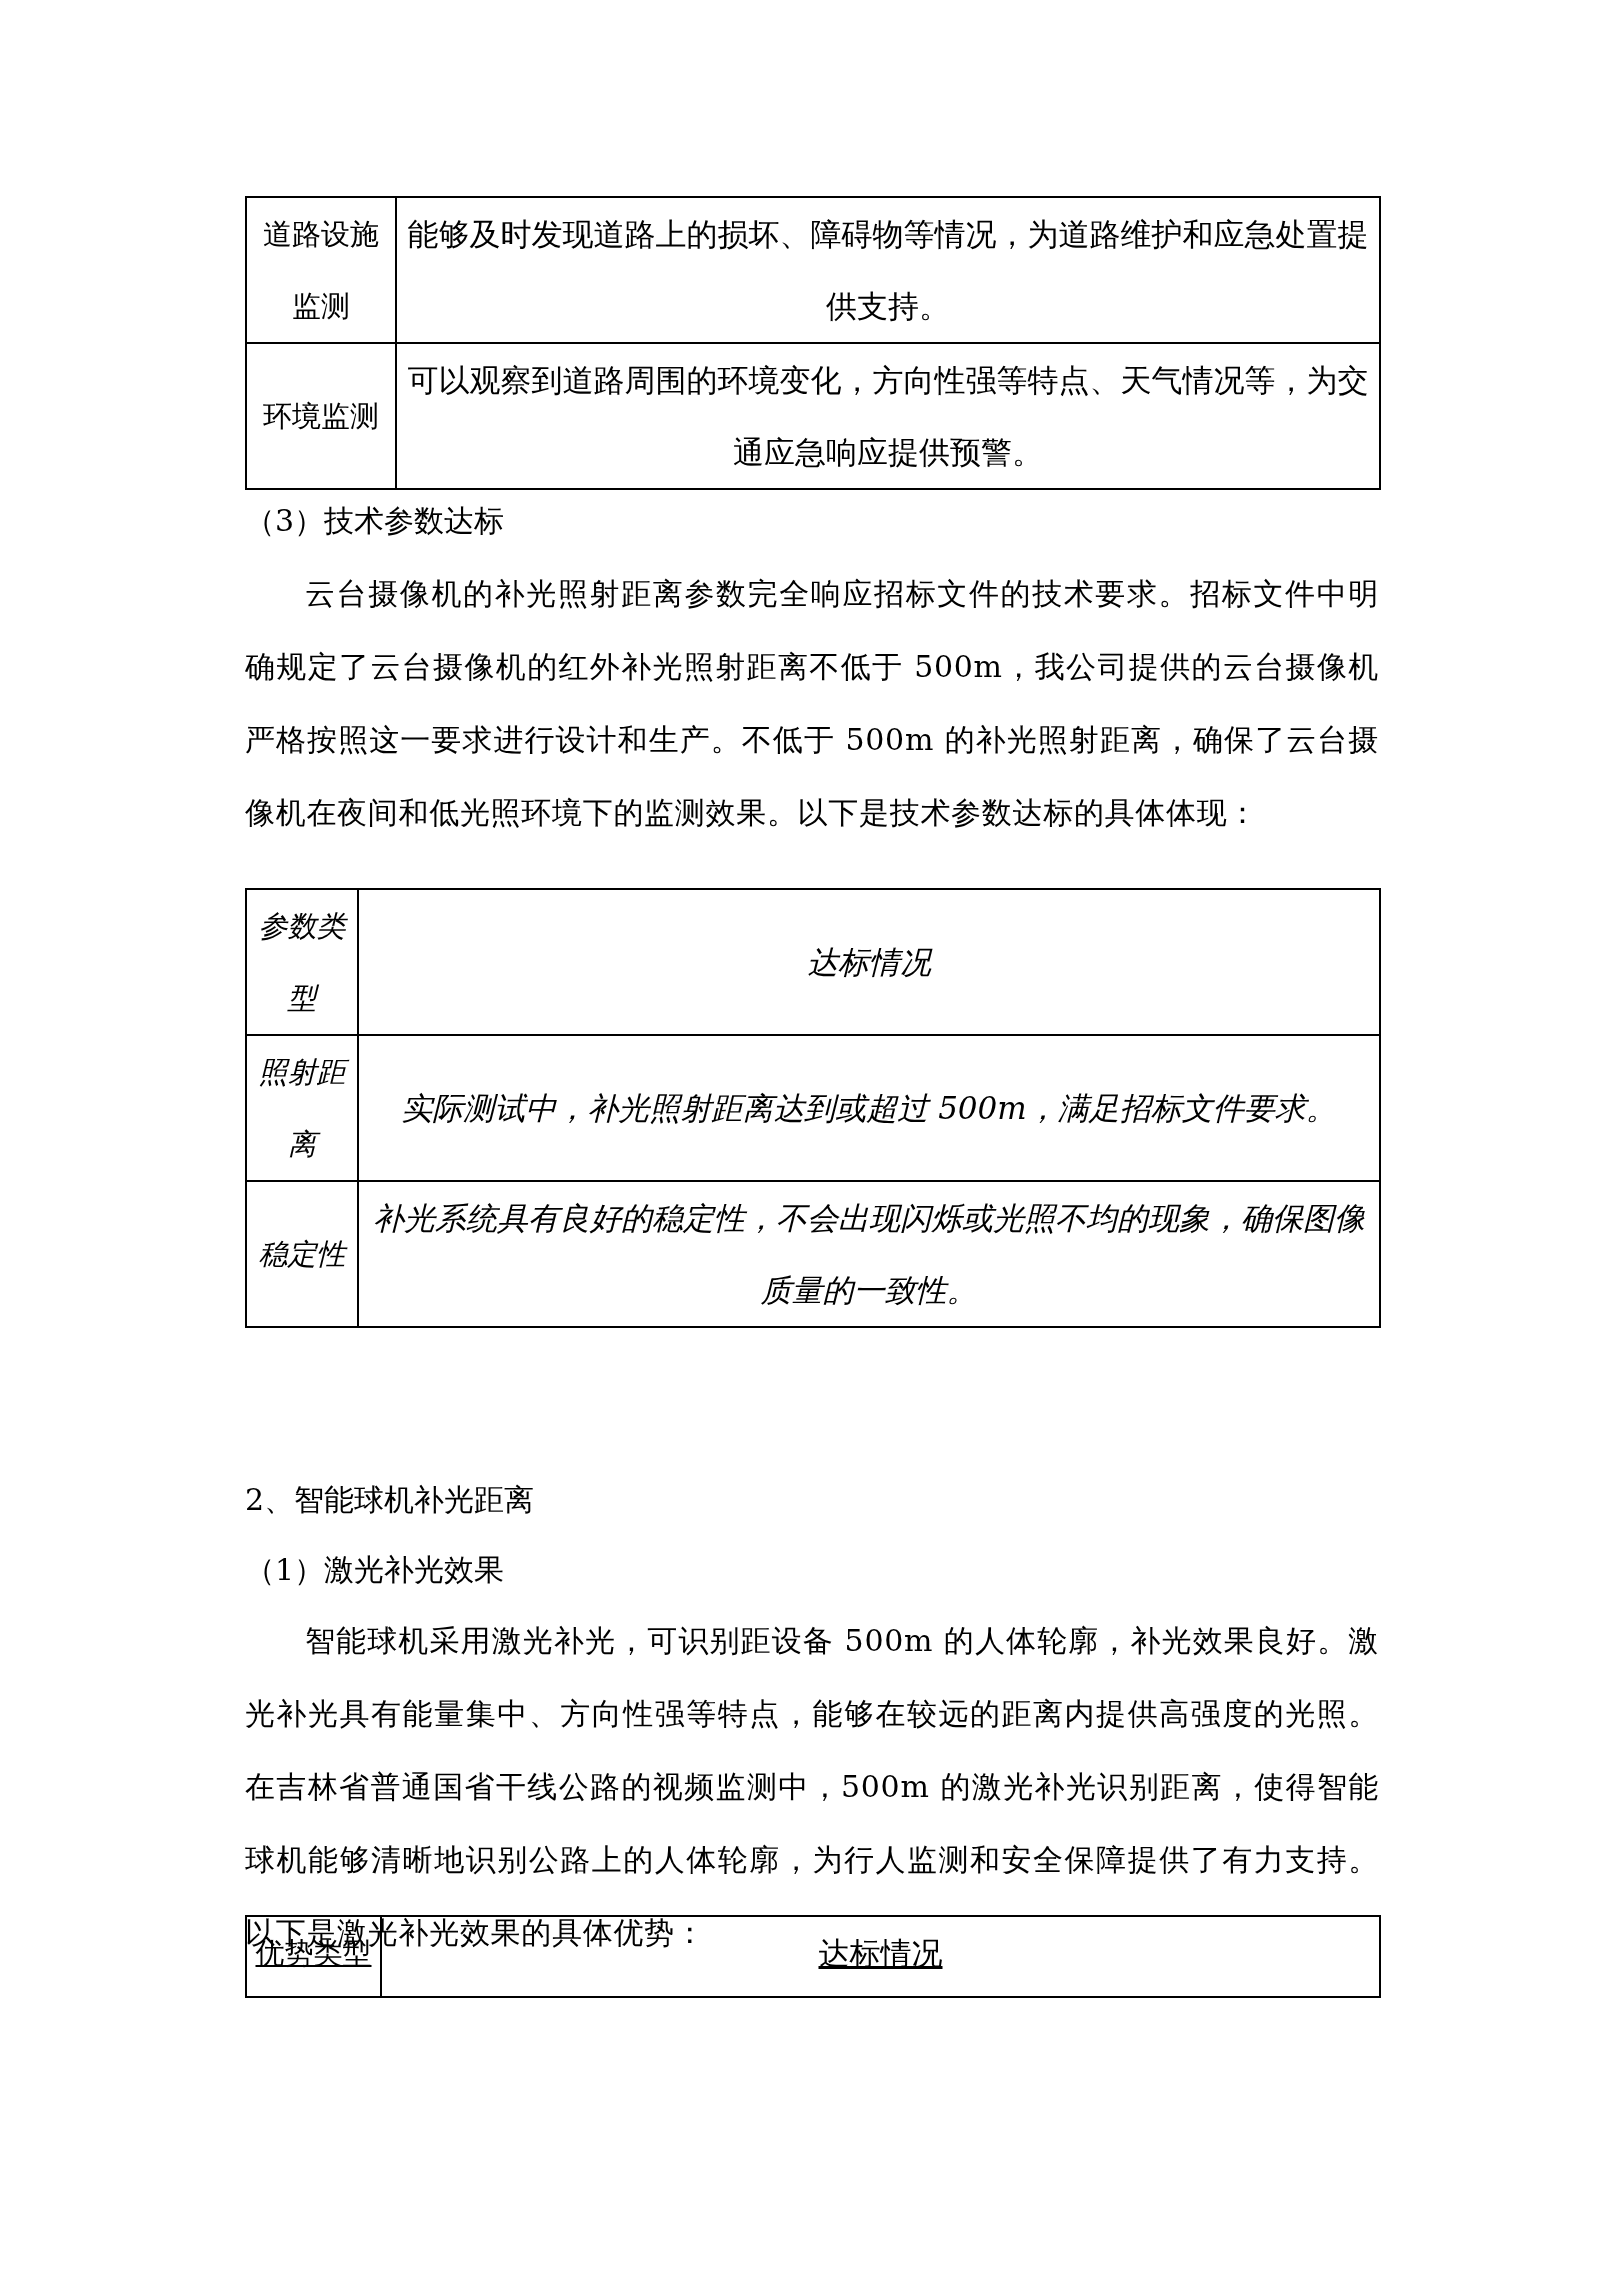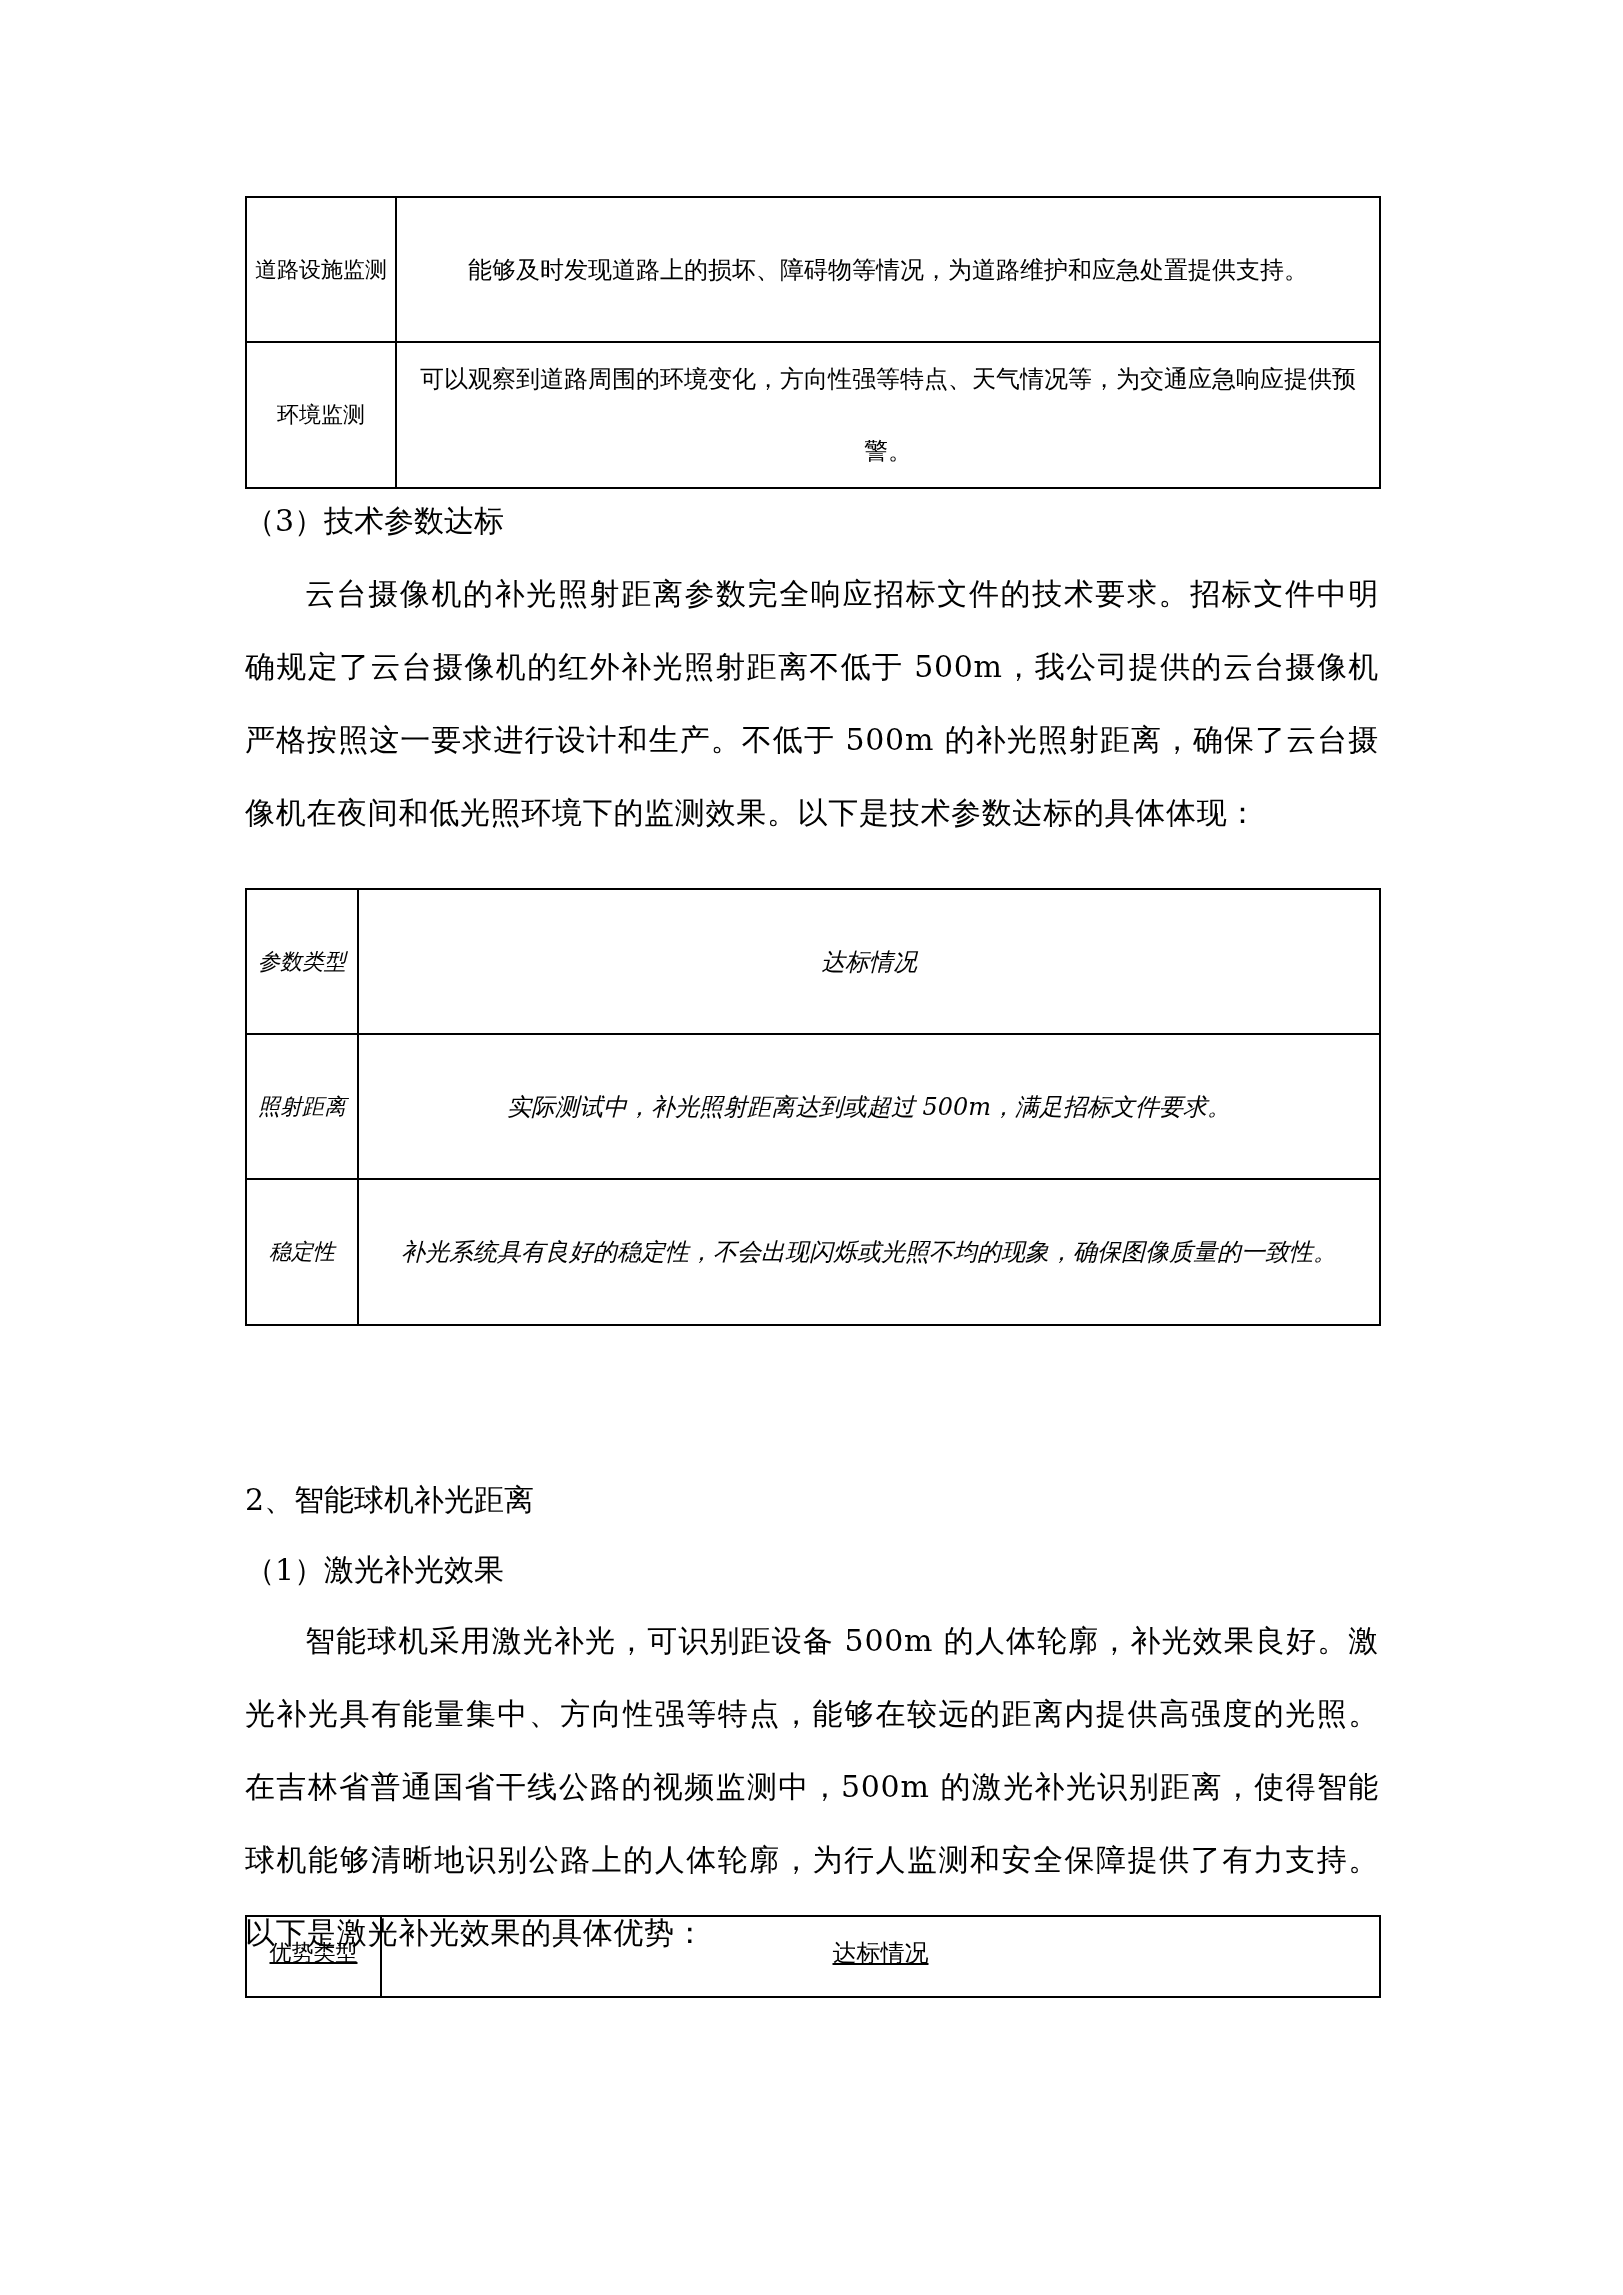--- a/index.html
+++ b/index.html
@@ -19,7 +19,7 @@
     text-align: center; vertical-align: middle;
     padding: 0 2.6px; word-break: break-all;
   }
-  .tbl td.k { font-size: 22px; }
+  .tbl td.k { font-size: 29px; }
   .line {
     position: absolute; left: 245px; width: 1134px;
     font-size: 30px; line-height: 73px; white-space: nowrap;

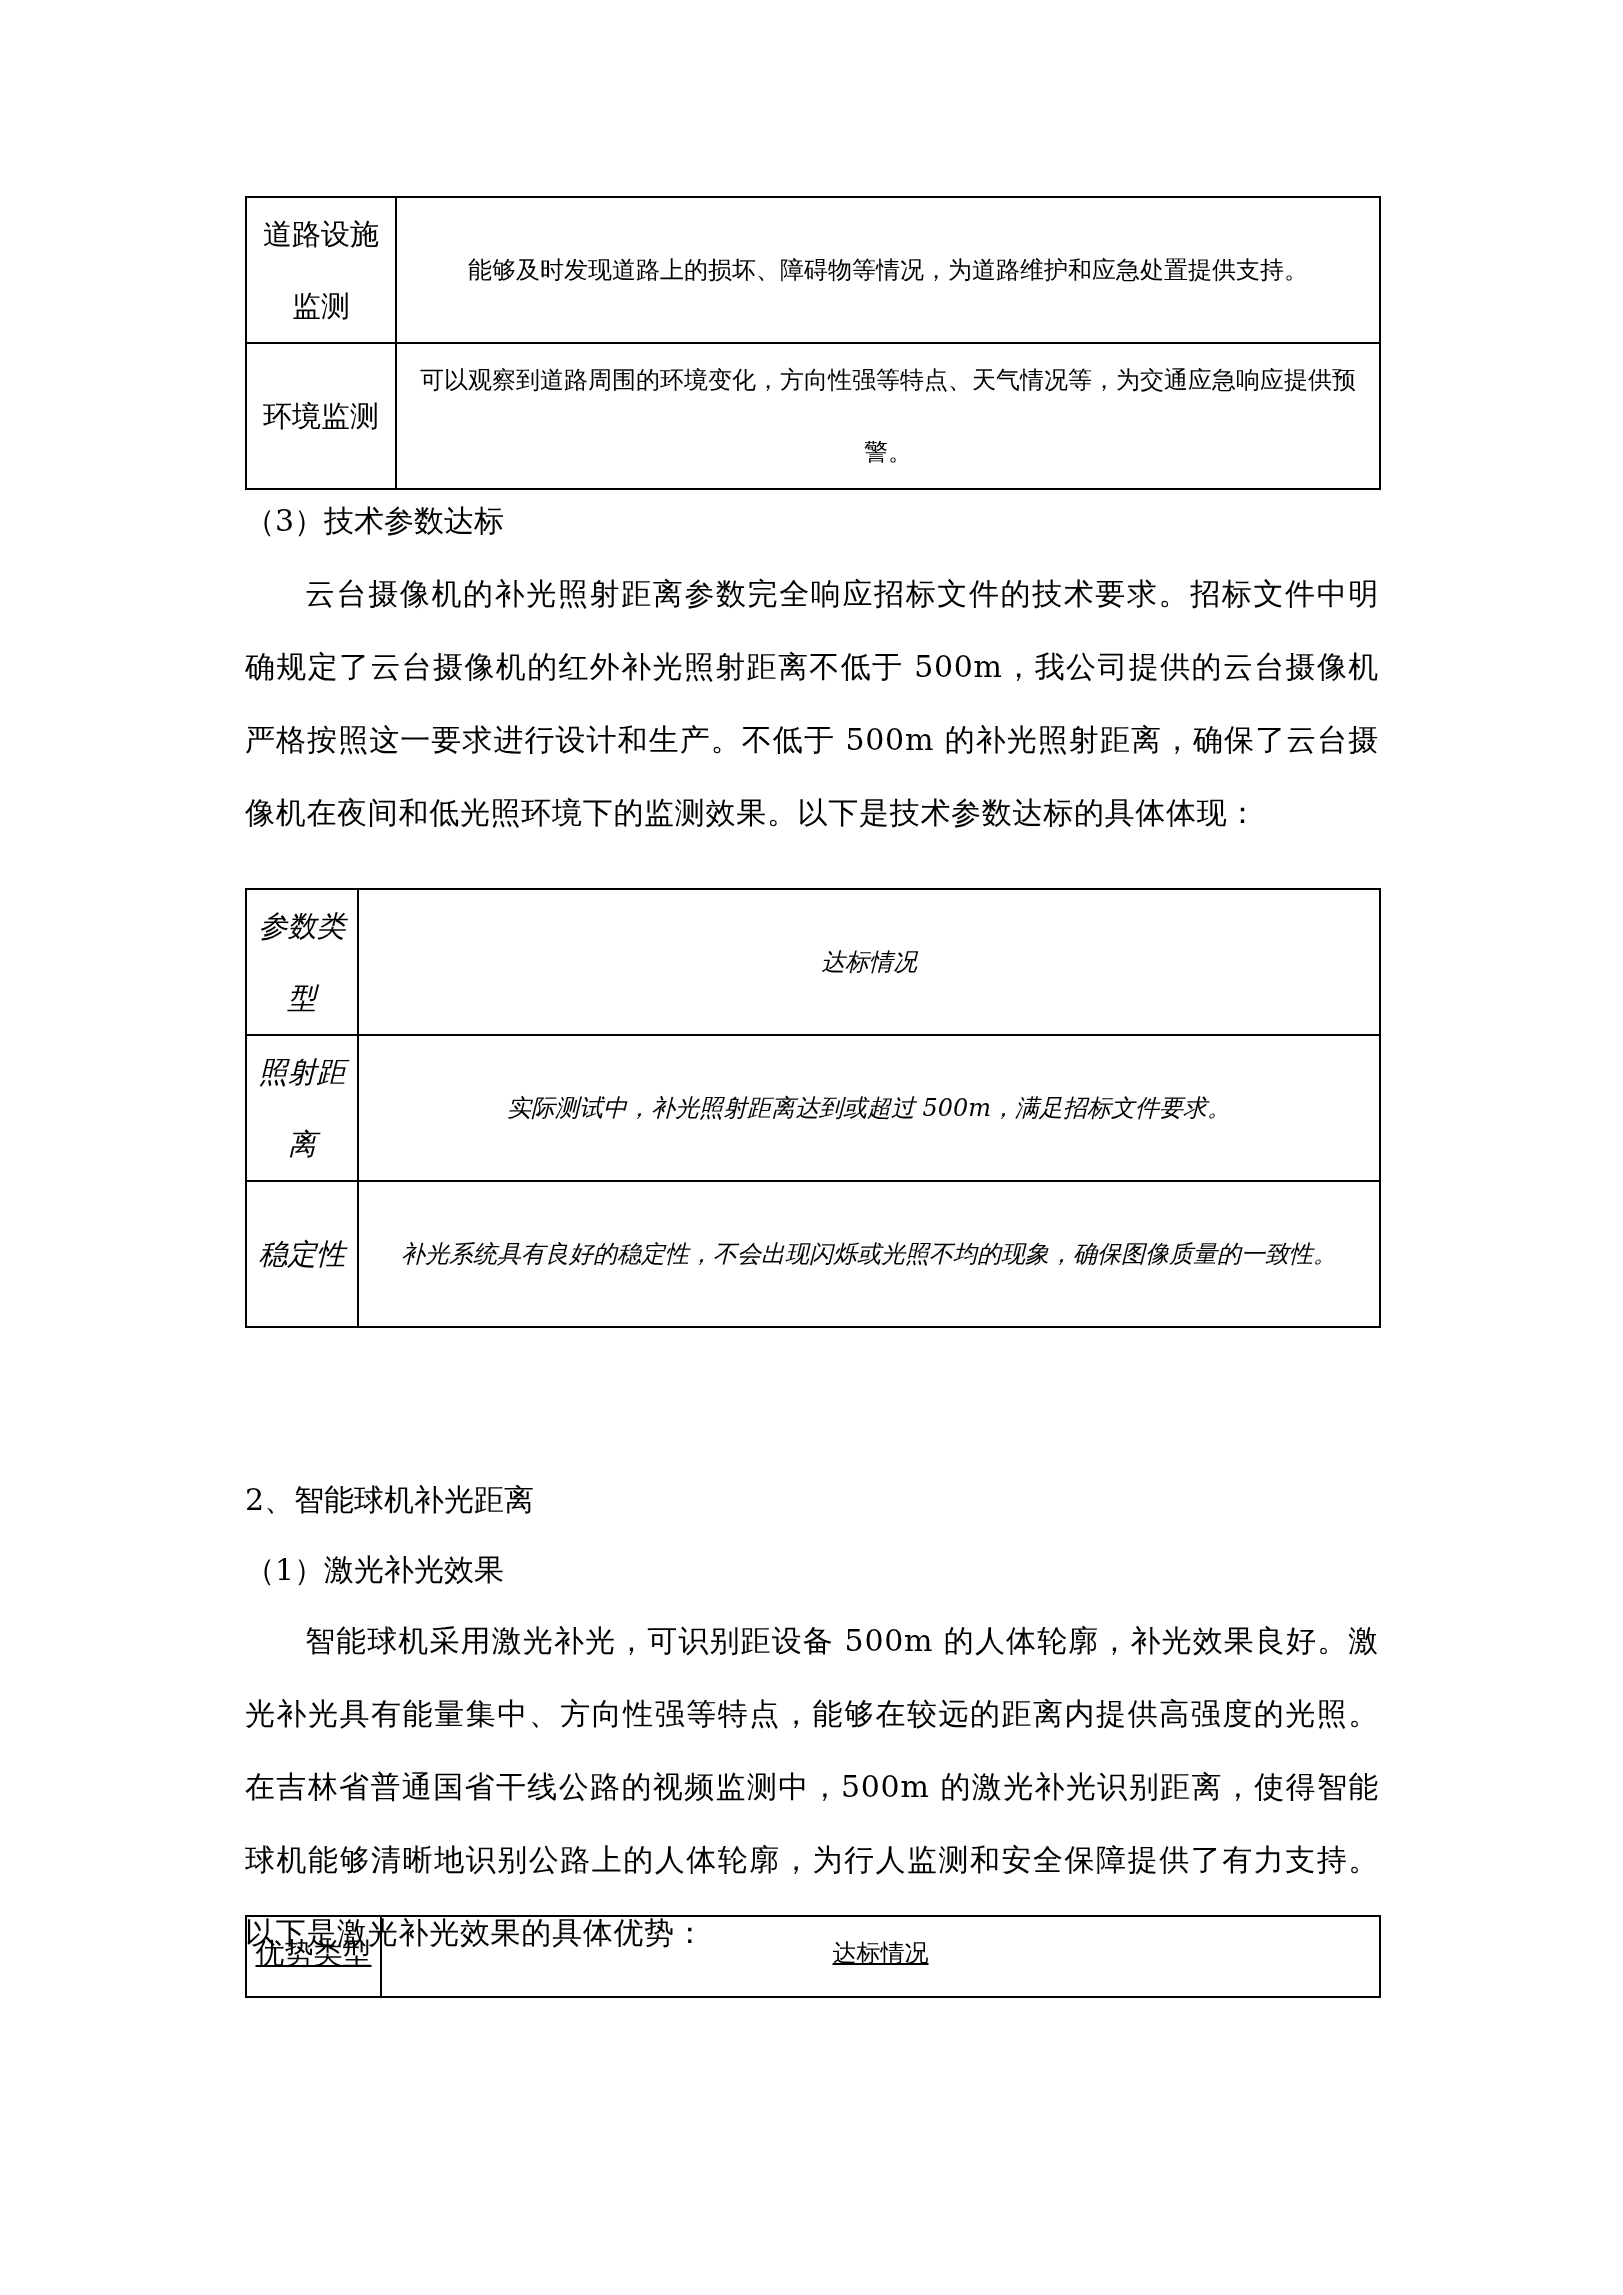--- a/index.html
+++ b/index.html
@@ -15,7 +15,7 @@
   }
   .tbl td {
     border: 2.6px solid #000;
-    font-size: 24px; line-height: 72px;
+    font-size: 31px; line-height: 72px;
     text-align: center; vertical-align: middle;
     padding: 0 2.6px; word-break: break-all;
   }

